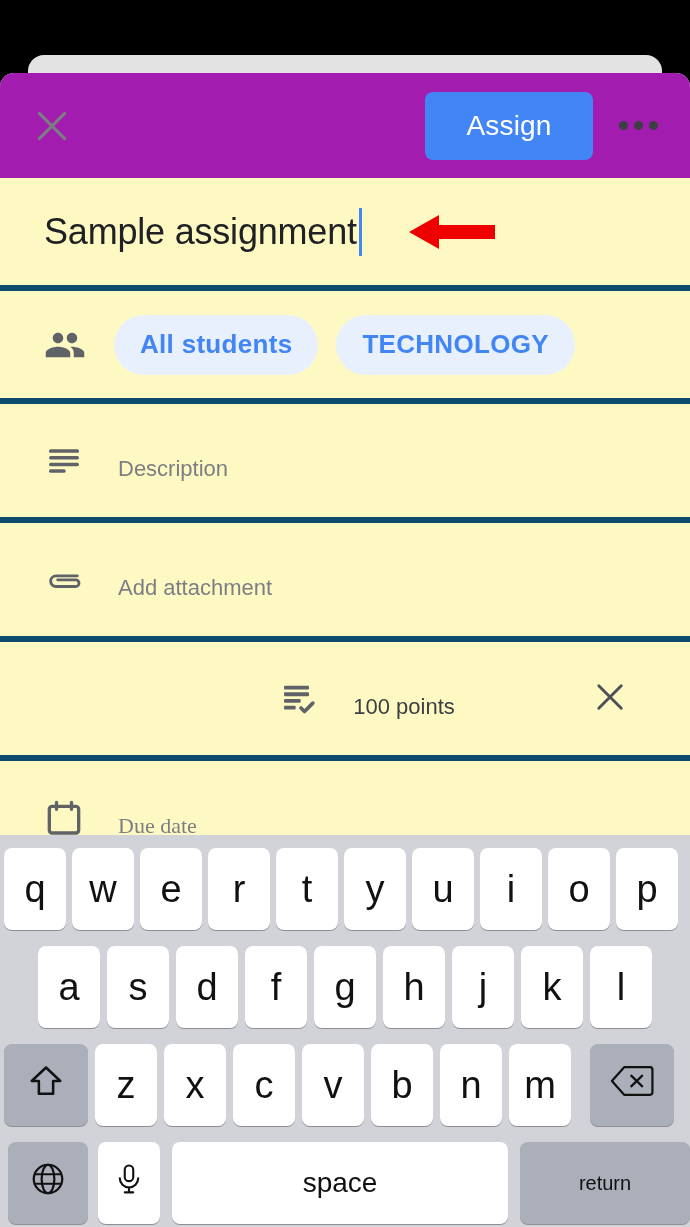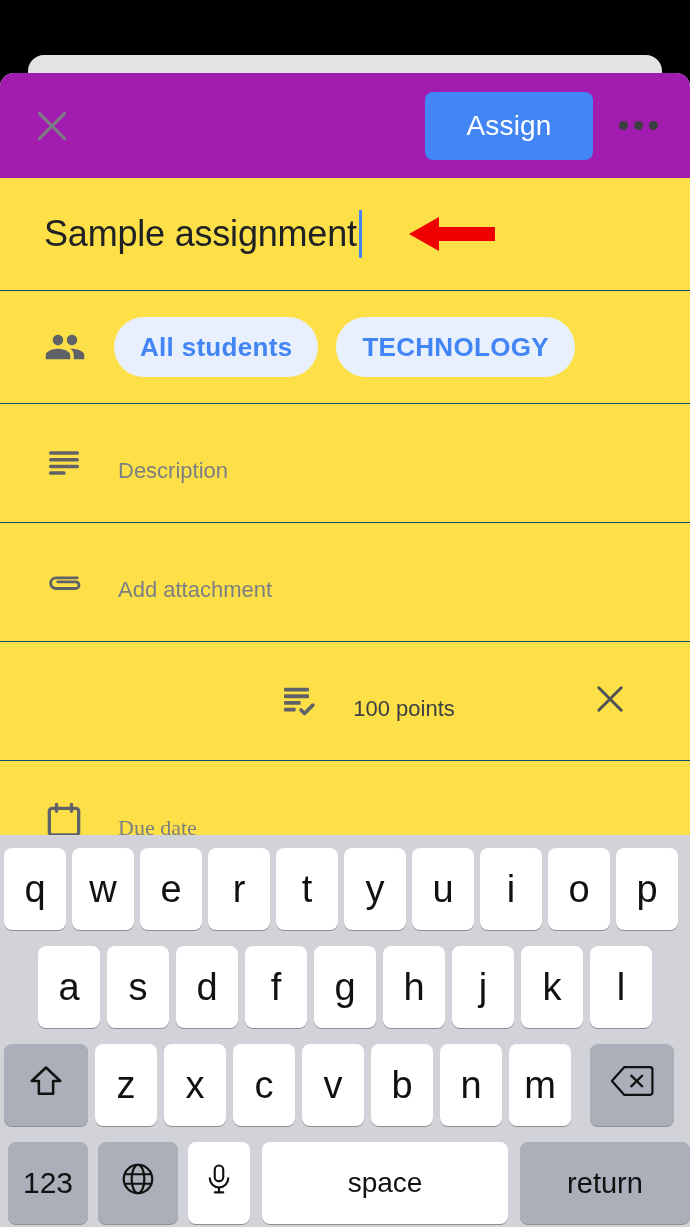--- a/index.html
+++ b/index.html
@@ -90,9 +90,9 @@
     position: relative;
     display: flex;
     align-items: center;
-    border-bottom: 1px solid #0c4a6e;
+    border-bottom: 6px solid #0c4a6e;
     padding-left: 44px;
-    background: #fde047;
+    background: #fef9c3;
   }
   .row .ico {
     width: 56px;

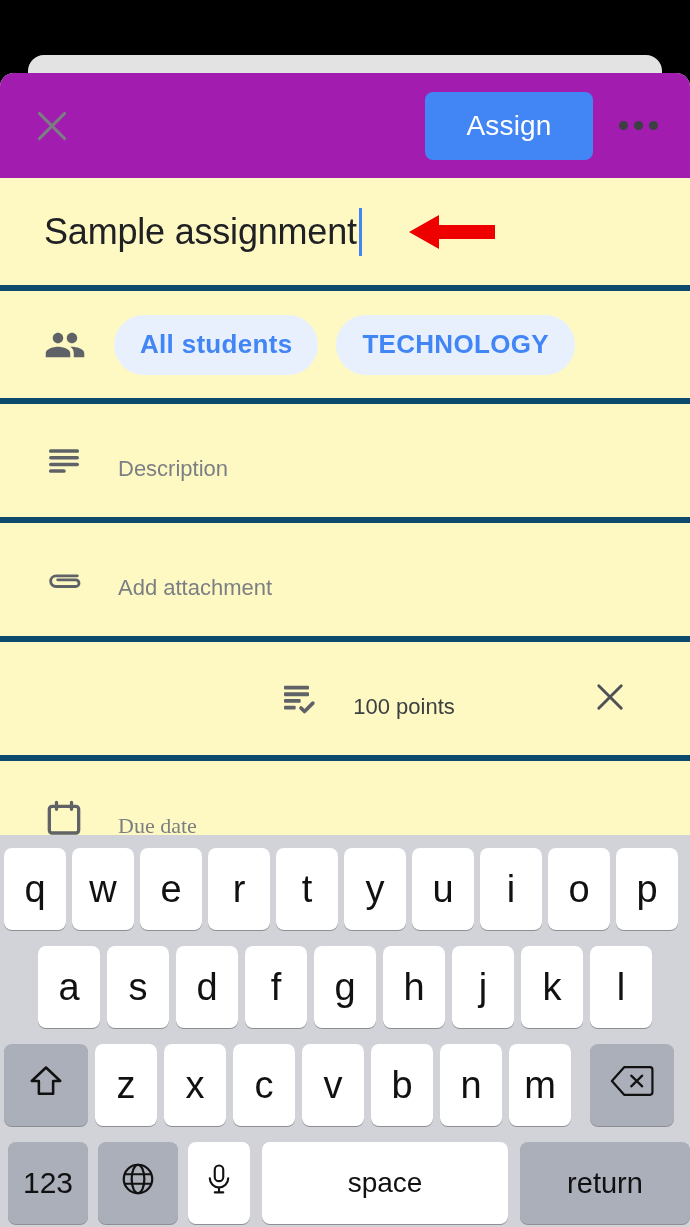--- a/index.html
+++ b/index.html
@@ -374,7 +374,6 @@
     </div>
 
     <div class="kbrow r4">
-      <div class="key dark num">123</div>
       <div class="key dark globe">
         <span>
           <svg width="38" height="38" viewBox="0 0 24 24" fill="none" stroke="#111" stroke-width="1.4">

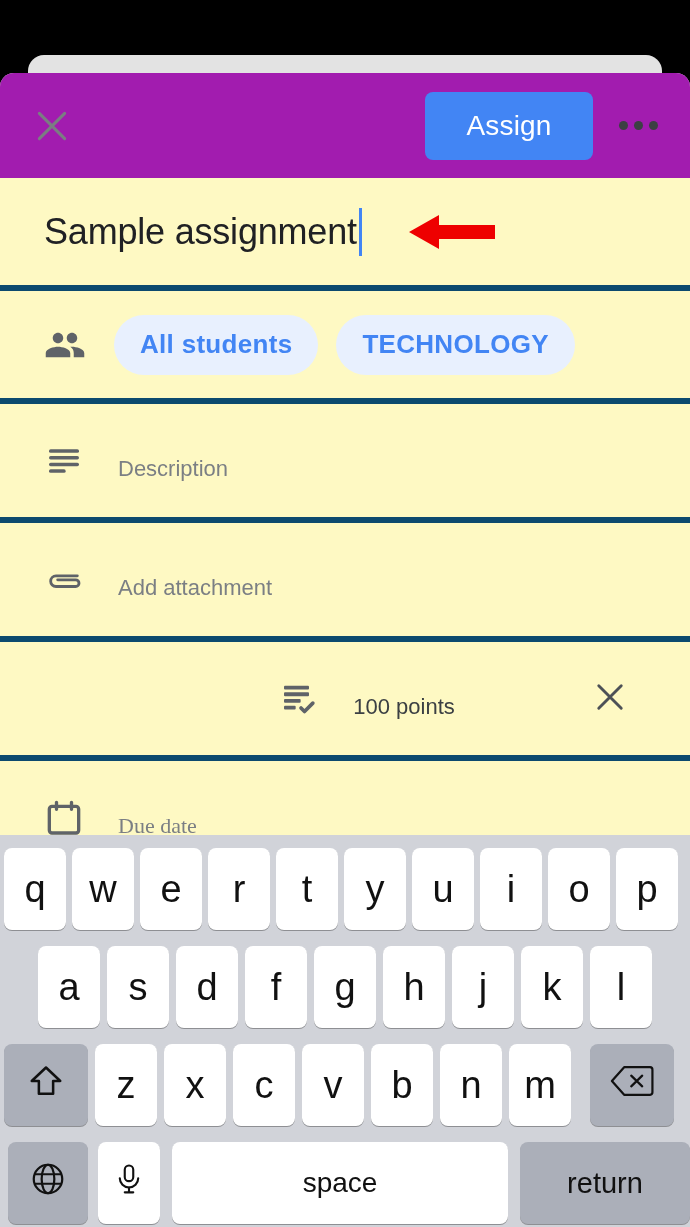--- a/index.html
+++ b/index.html
@@ -211,7 +211,7 @@
   .key.globe { width: 80px; margin-right: 10px; }
   .key.mic   { width: 62px; margin-right: 12px; }
   .key.space { flex: 1 1 auto; font-size: 28px; color: #111; margin-right: 12px; }
-  .key.ret   { width: 170px; font-size: 29px; margin-right: 0; }
+  .key.ret   { width: 170px; font-size: 20px; margin-right: 0; }
 
   .kbrow.r2 .key { margin-right: 7px; }
   .kbrow.r3 .key { margin-right: 7px; }

